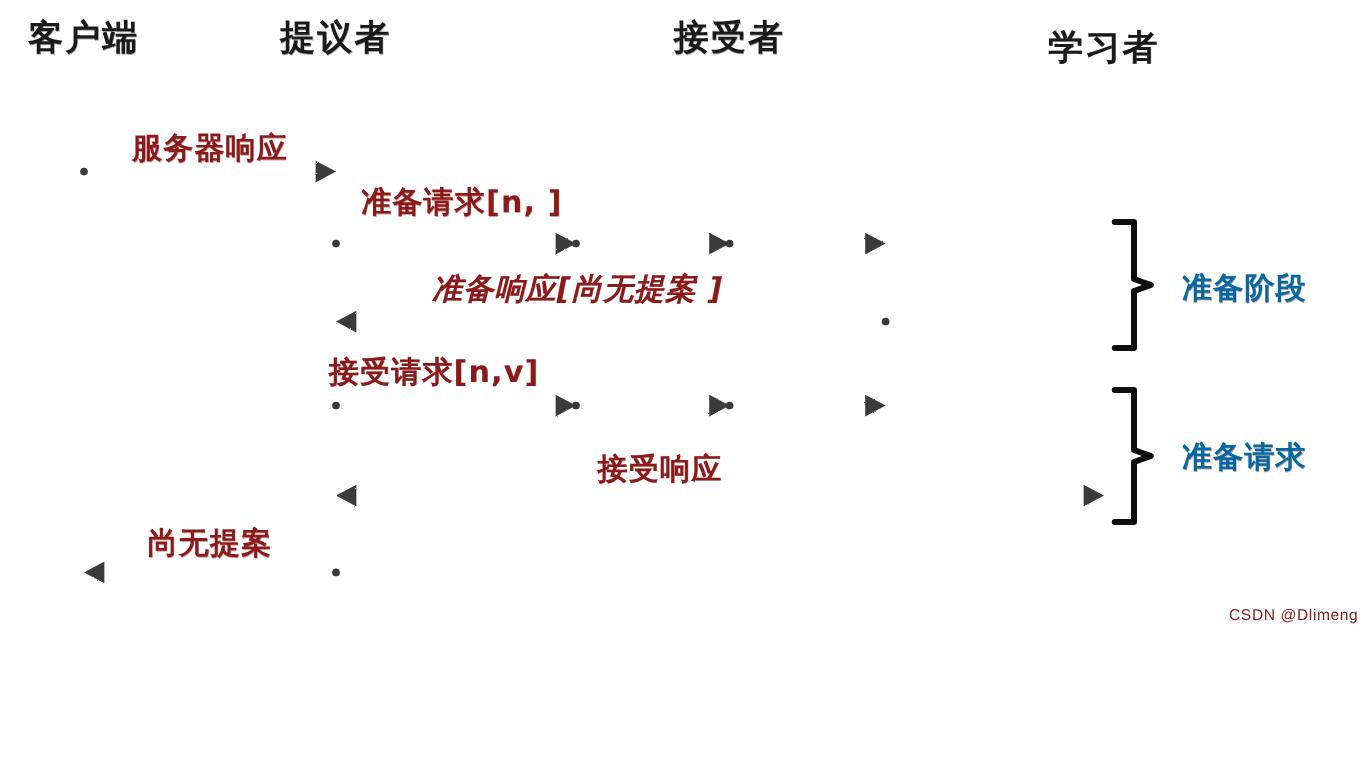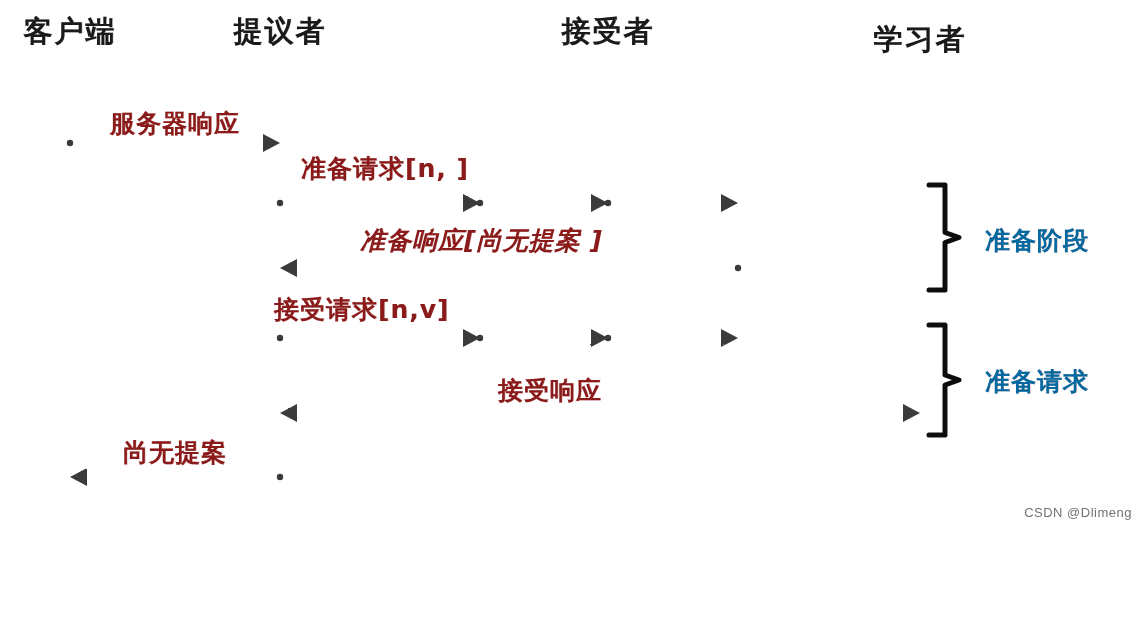--- a/index.html
+++ b/index.html
@@ -63,7 +63,7 @@
     position: absolute;
     right: 10px;
     bottom: 8px;
-    color: #737373;
+    color: #7f1d1d;
     font-family: "Liberation Sans", sans-serif;
     font-size: 13px;
     letter-spacing: 0.5px;

